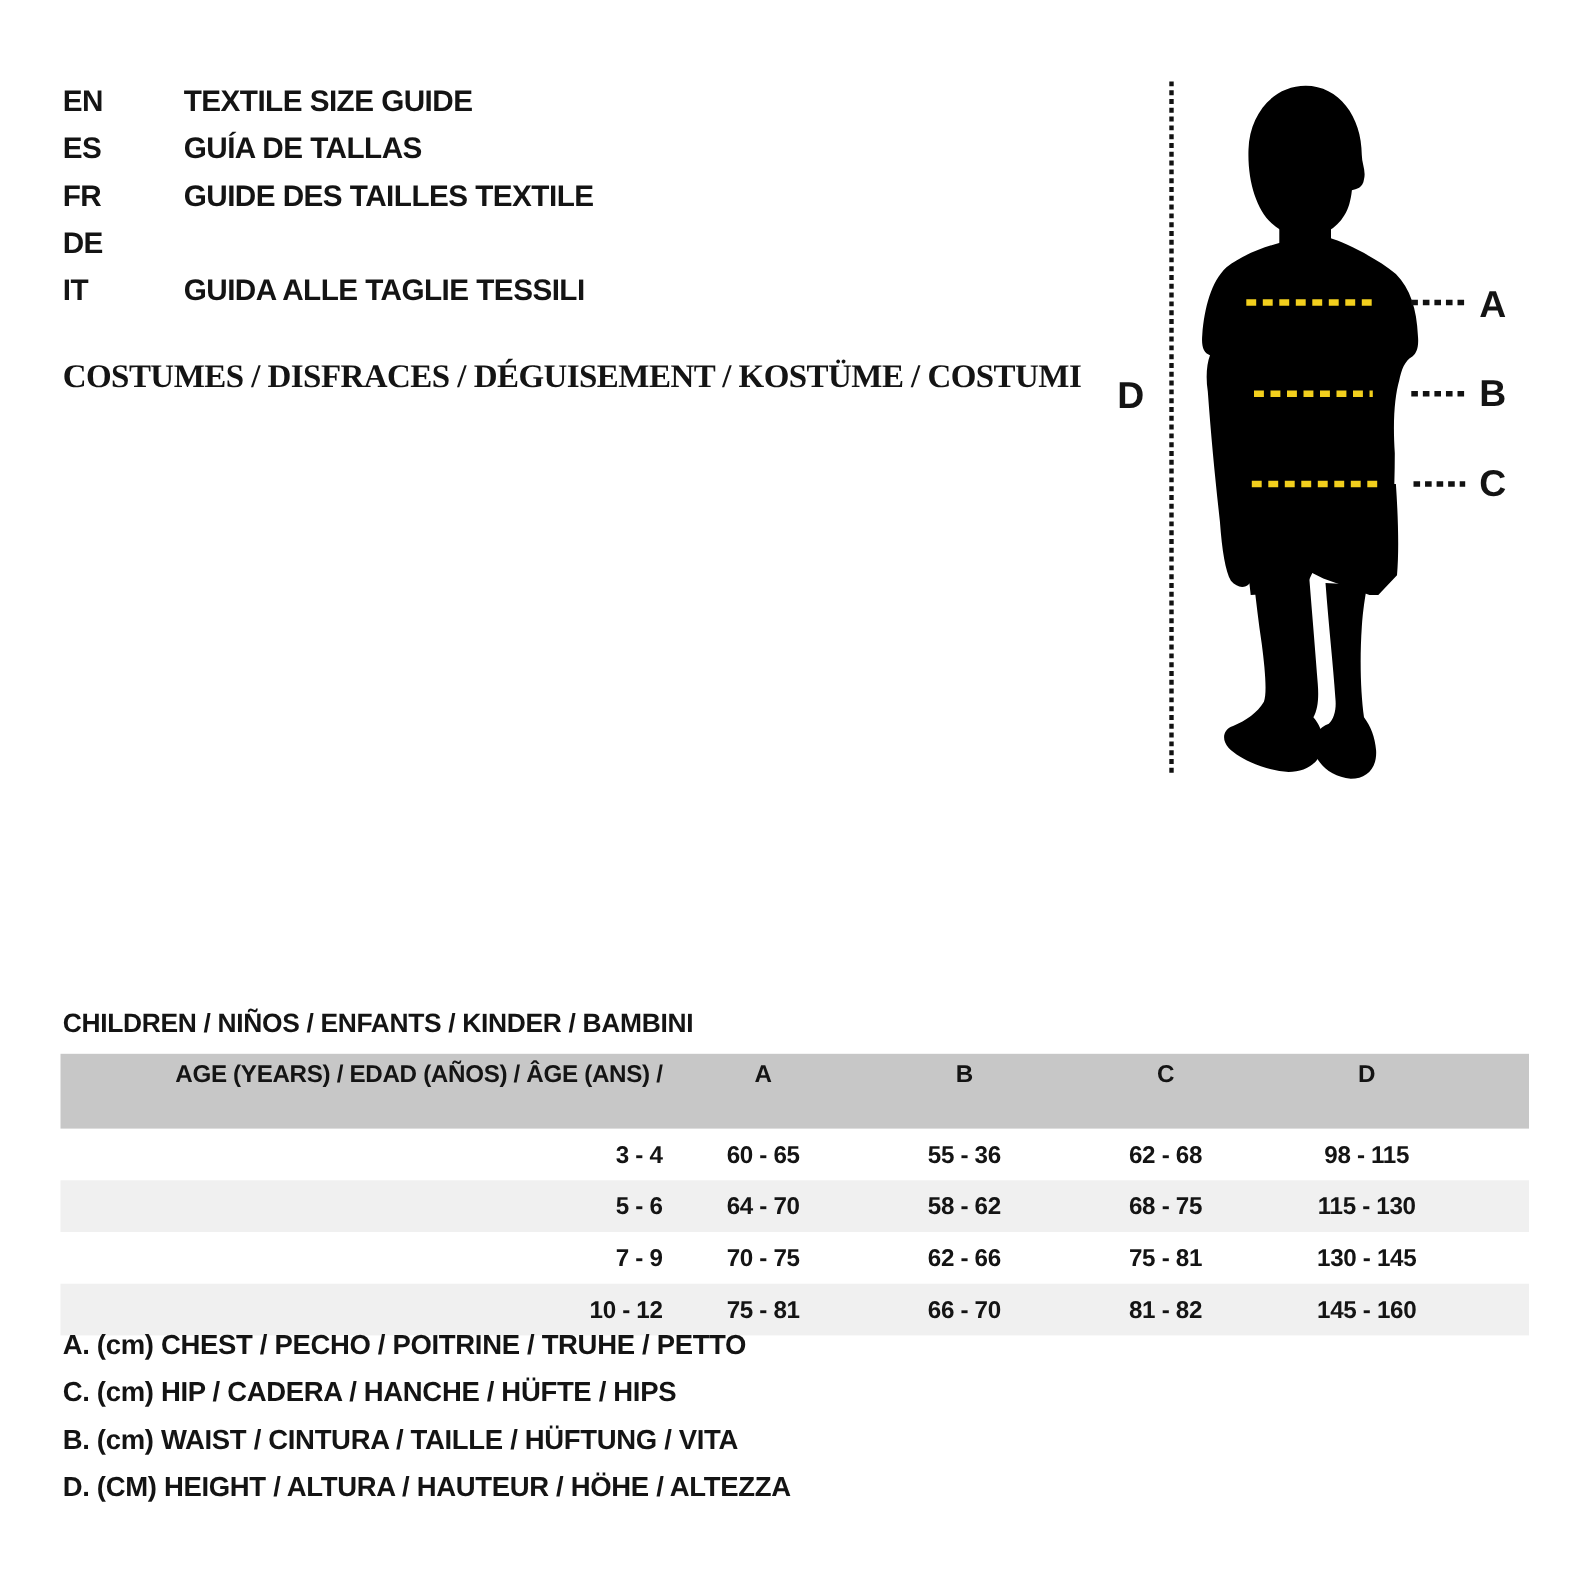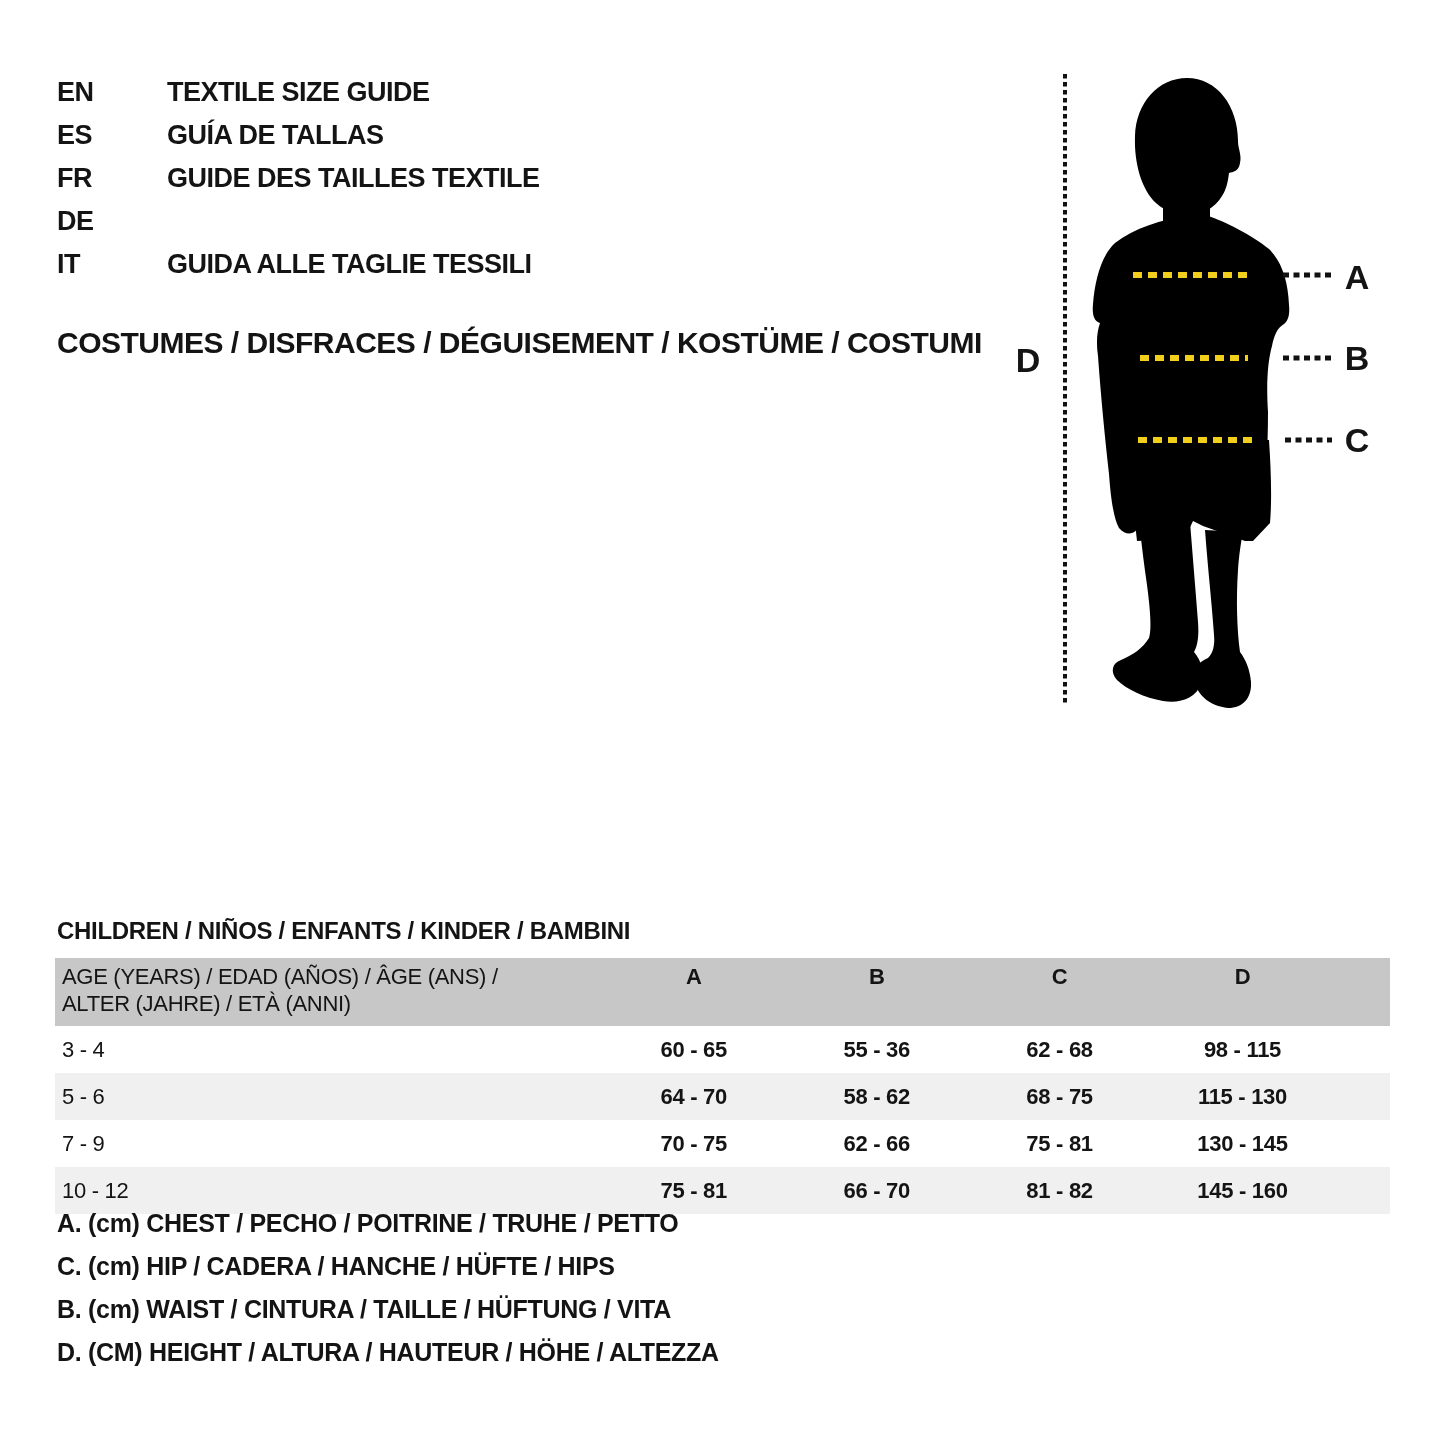--- a/index.html
+++ b/index.html
@@ -14,7 +14,7 @@
   .lang-code { width:70px; flex:0 0 70px; }
   .lang-title { white-space:nowrap; }
   
-  .costumes { position:absolute; left:57px; top:326px; font-size:30px; font-weight:bold; letter-spacing:-0.5px; white-space:nowrap; }
+  .costumes { position:absolute; left:57px; top:326px; font-size:30px; font-weight:bold; letter-spacing:-0.5px; white-space:nowrap;font-family:Liberation Serif, serif; }
   
   .diagram { position:absolute; left:1000px; top:60px; width:400px; height:670px; }
   .diagram text { font-family:"Liberation Sans", sans-serif; font-weight:bold; font-size:34px; }

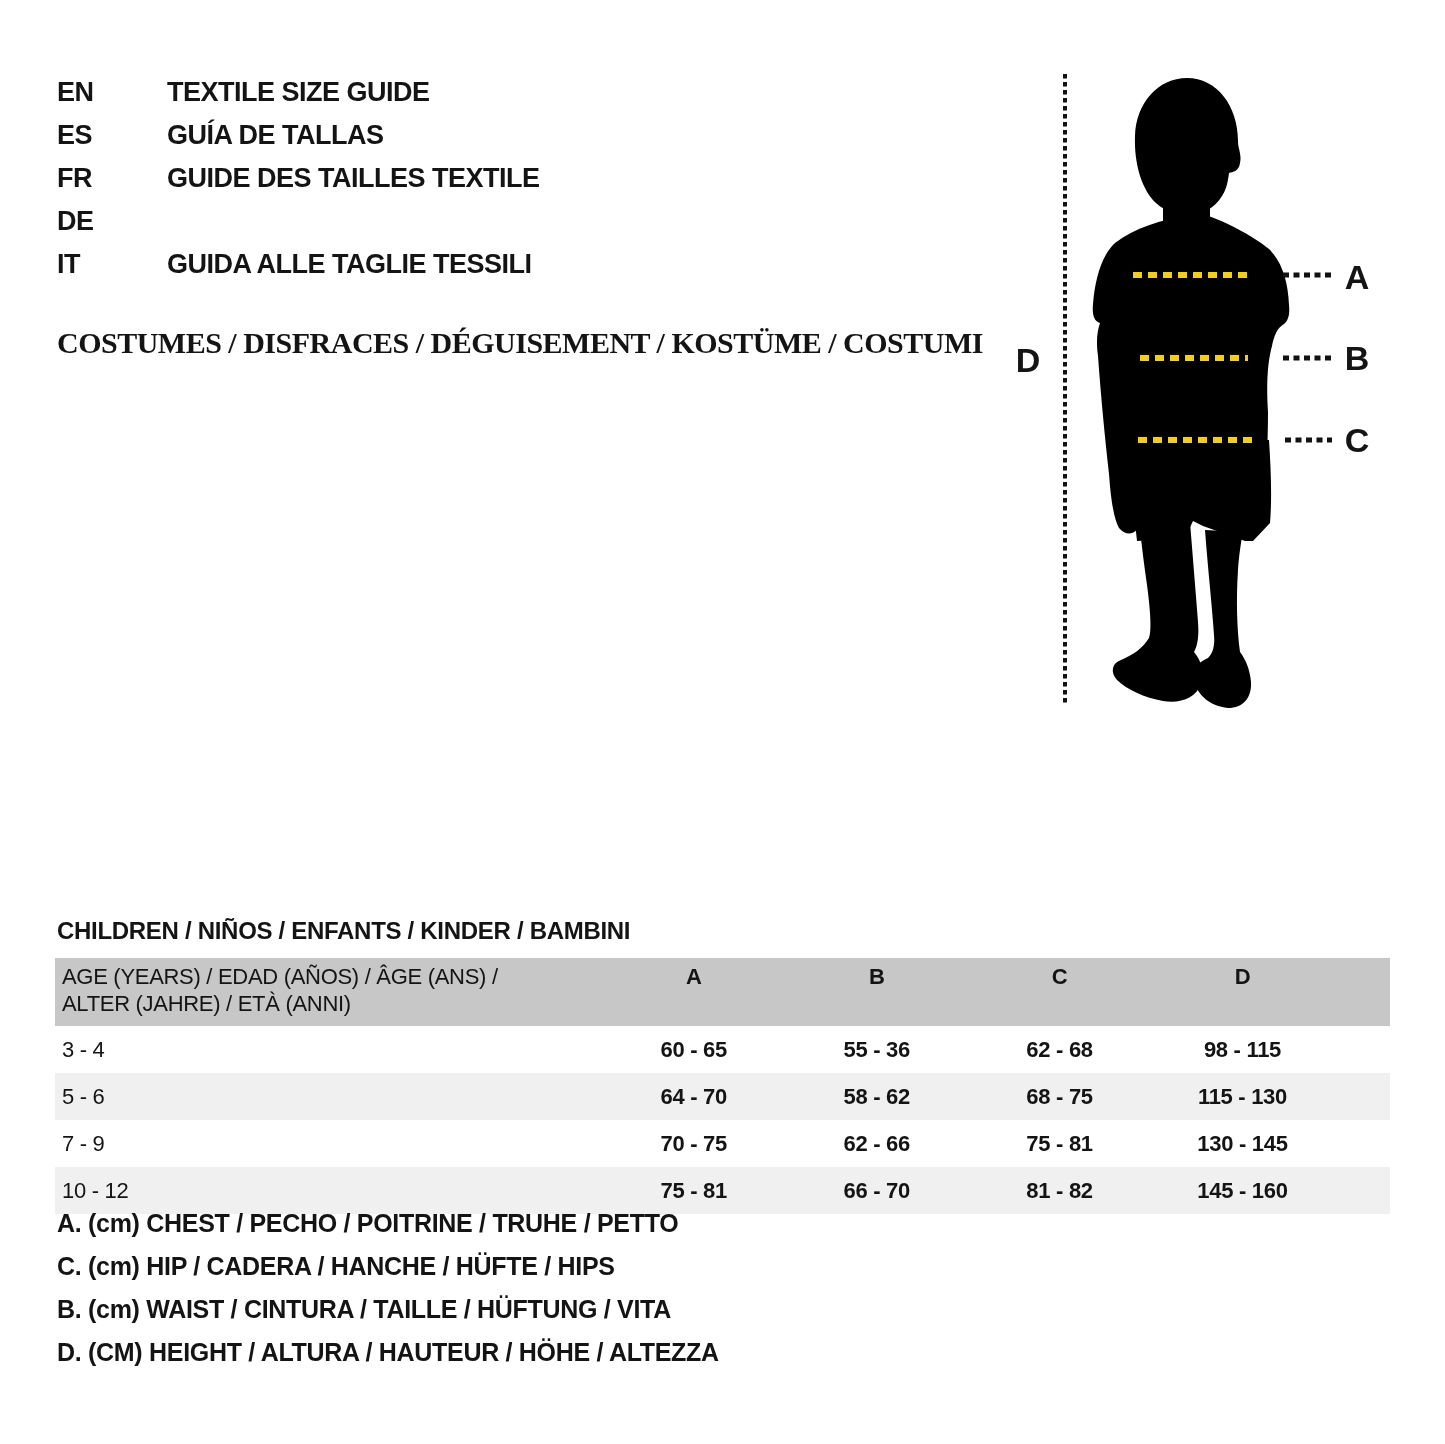--- a/index.html
+++ b/index.html
@@ -26,7 +26,7 @@
   .t-head .age-cell { padding-top:5px; line-height:27px; }
   .t-head .col-cell { padding-top:5px; line-height:27px; }
   .t-data { height:47px; }
-  .age-cell { padding-left:7px; font-weight:normal; letter-spacing:-0.3px; }
+  .age-cell { padding-left:7px; font-weight:bold; letter-spacing:-0.3px;text-align:right; }
   .col-cell { text-align:center; font-weight:bold; letter-spacing:-0.3px; }
   .row-alt { background:#f0f0f0; }
   

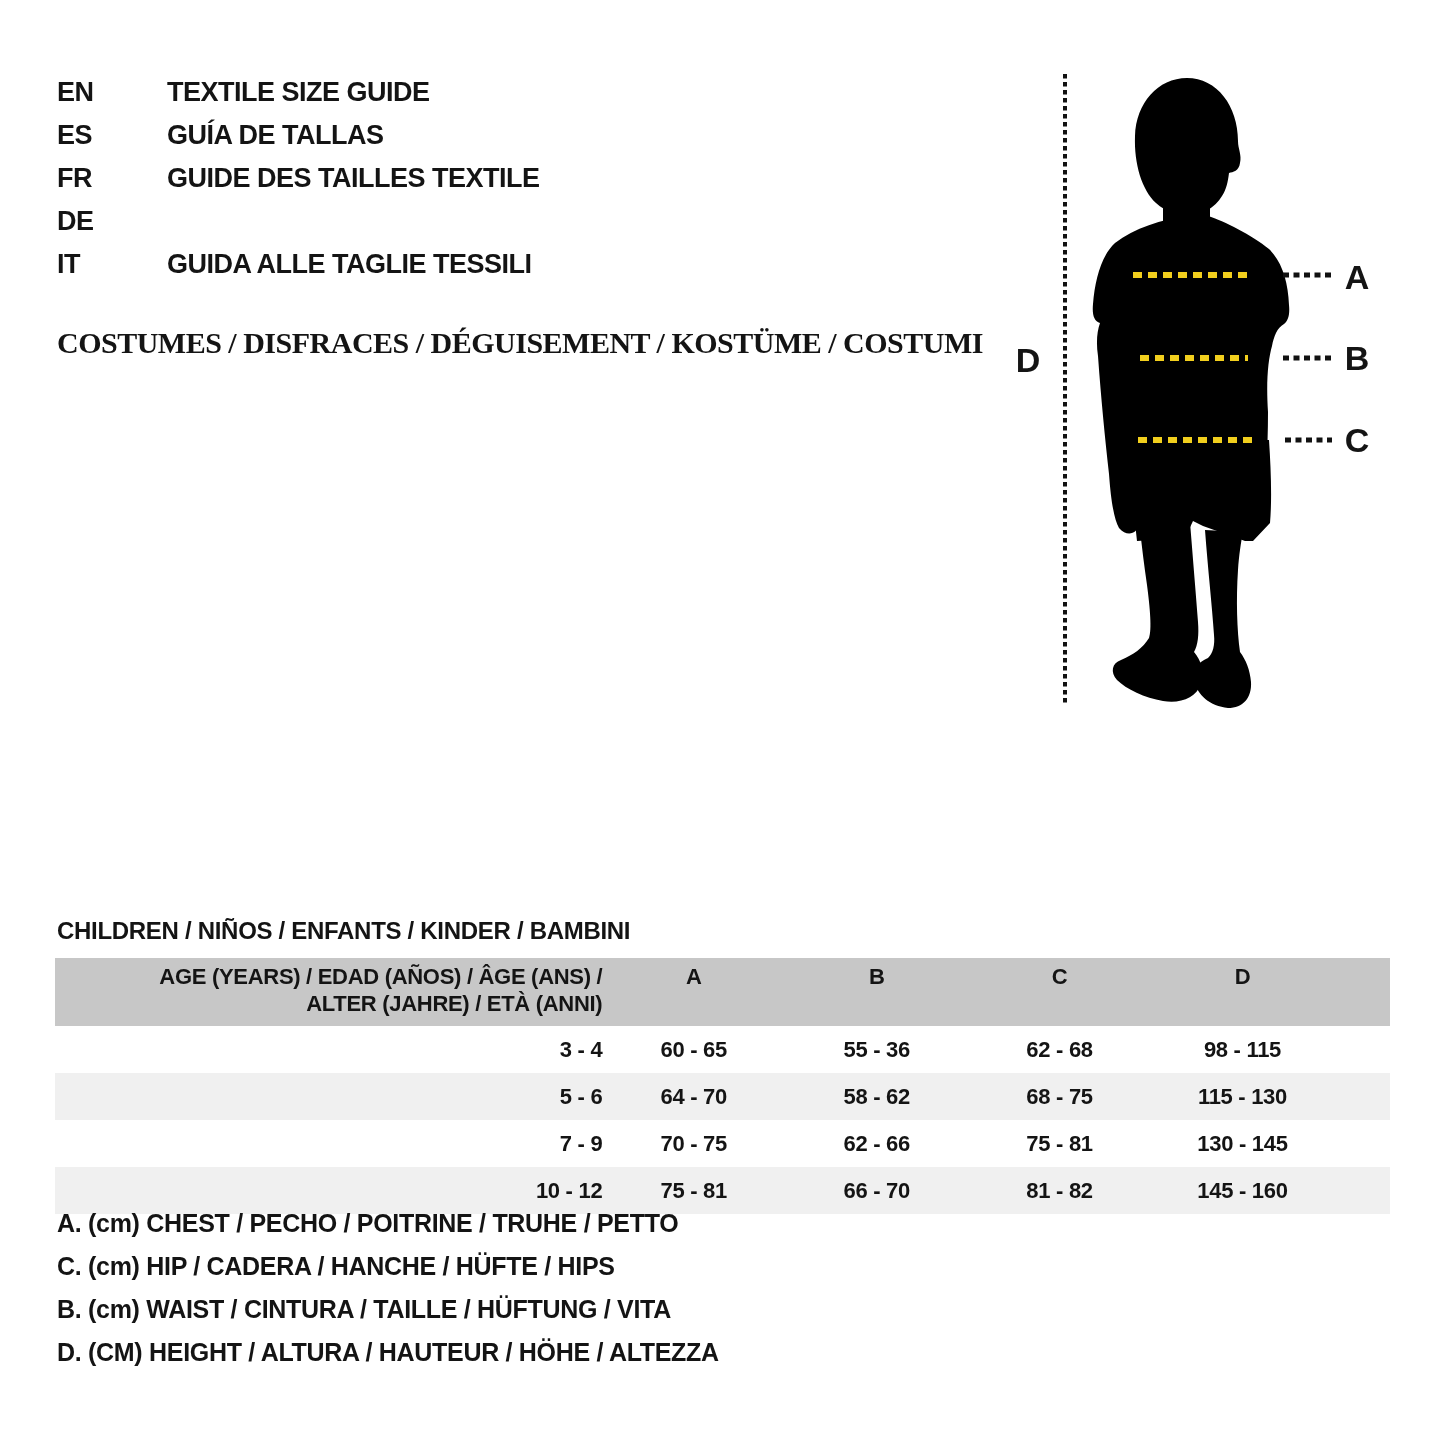--- a/index.html
+++ b/index.html
@@ -107,7 +107,6 @@
     <div class="t-row t-head">
       <div class="age-cell">
         <div>AGE (YEARS) / EDAD (AÑOS) / ÂGE (ANS) /</div>
-        <div>ALTER (JAHRE) / ETÀ (ANNI)</div>
       </div>
       <div class="col-cell">A</div>
       <div class="col-cell">B</div>

